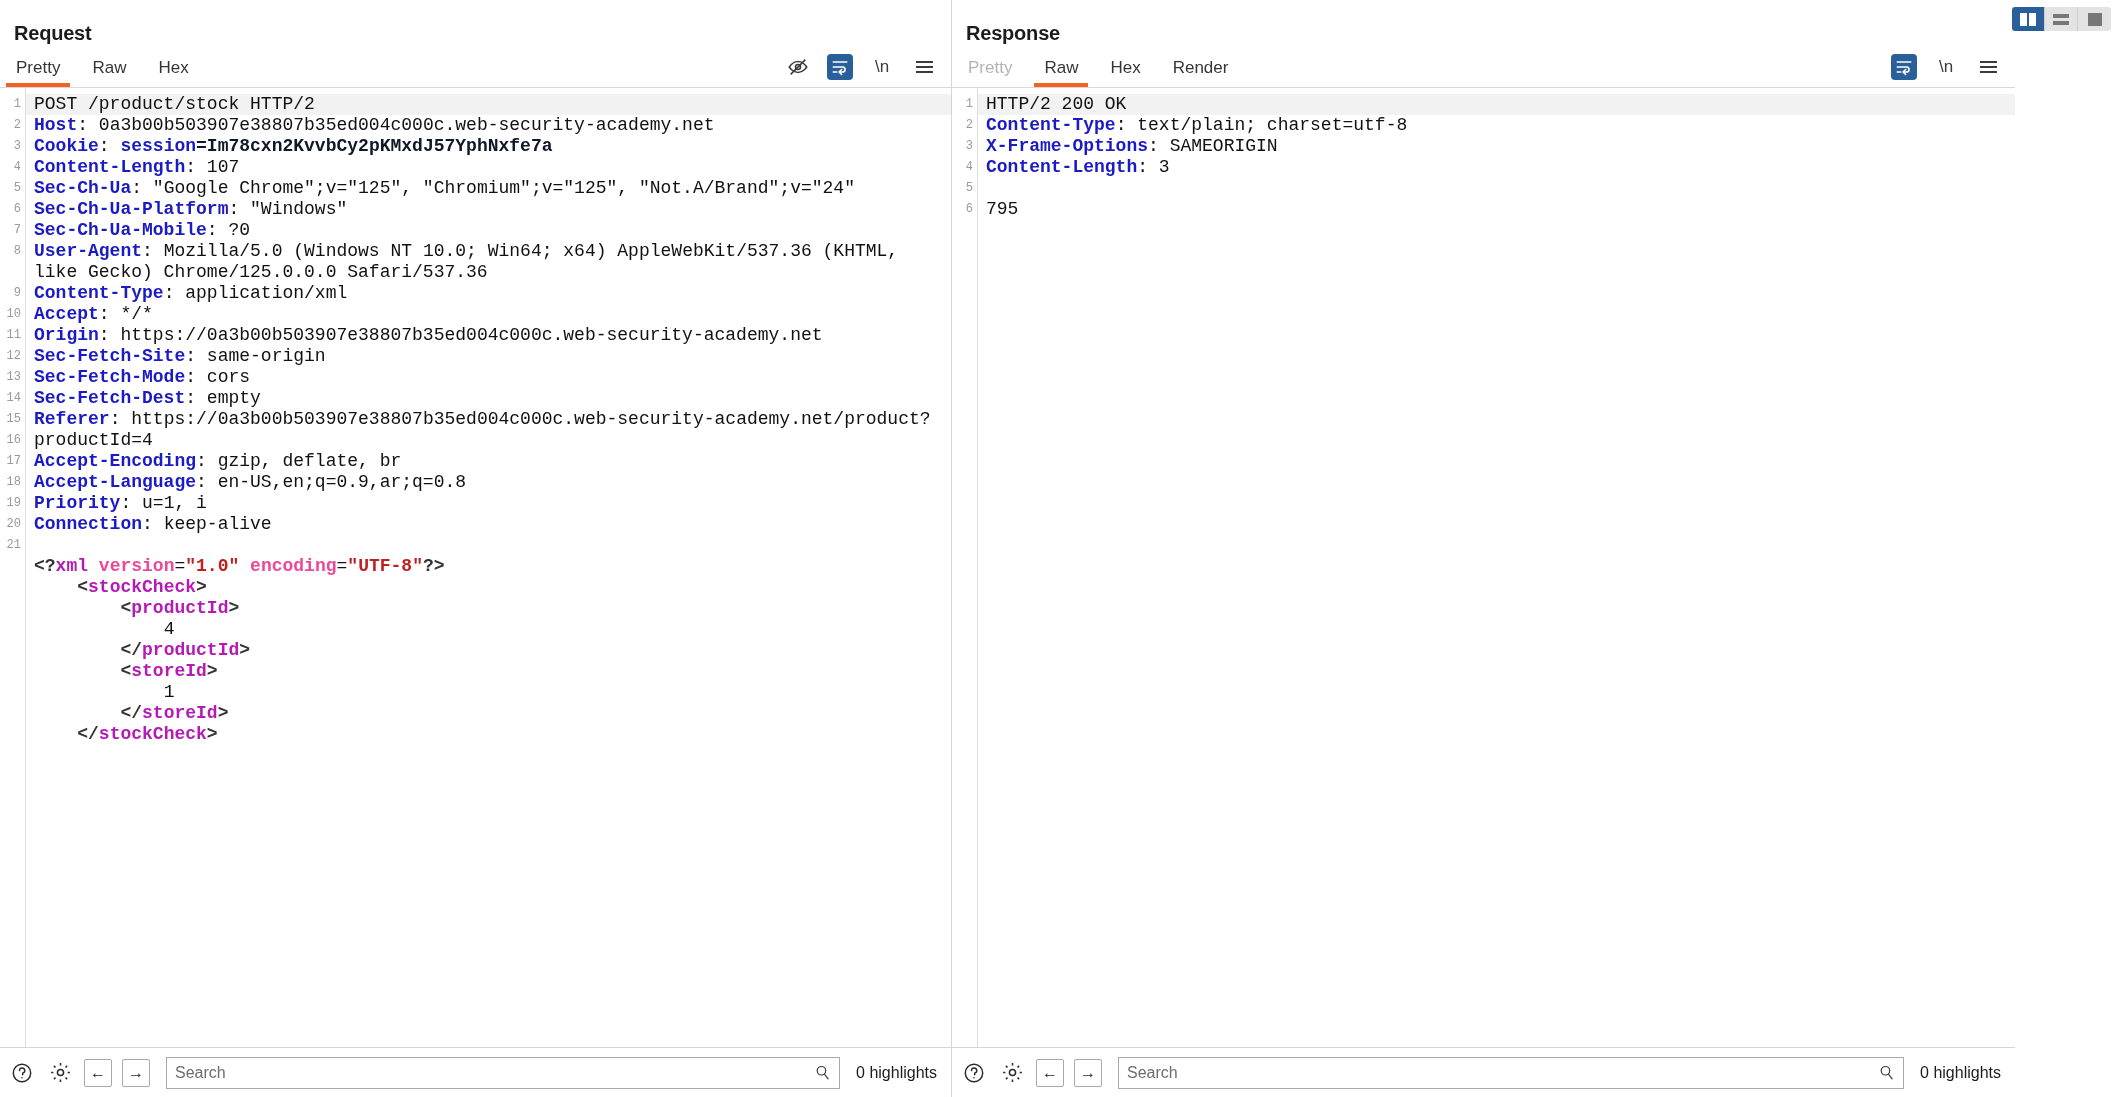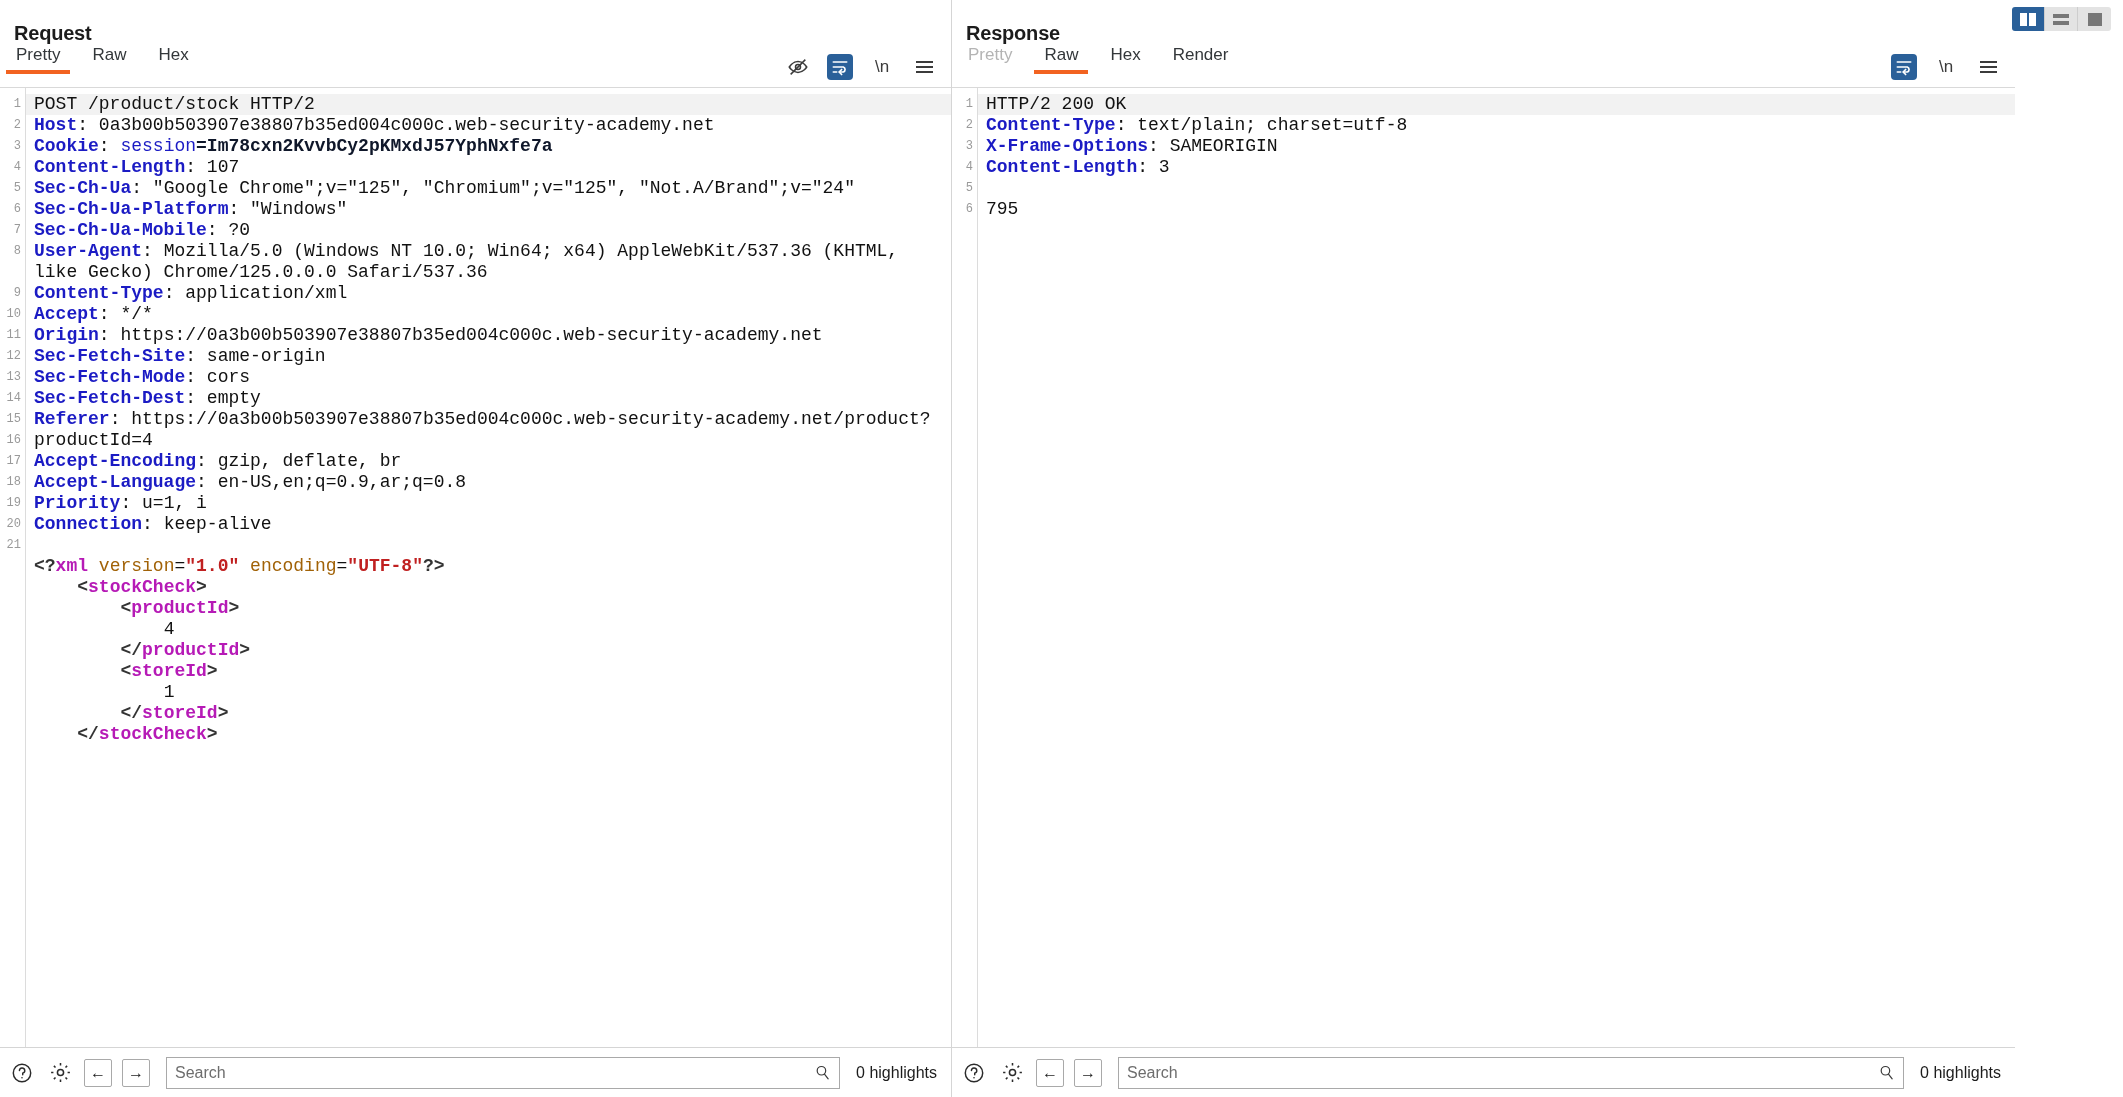--- a/index.html
+++ b/index.html
@@ -50,7 +50,7 @@
     display: flex; align-items: flex-end; justify-content: space-between;
     padding: 0 14px 0 0; height: 42px; position: relative;
   }
-  .tabs { display: flex; align-items: flex-start; height: 42px; }
+  .tabs { display: flex; align-items: flex-end; height: 42px; }
   .tab {
     font-size: 17px; color: #33373a; padding: 0 16px 9px 16px;
     position: relative; cursor: pointer; white-space: nowrap;

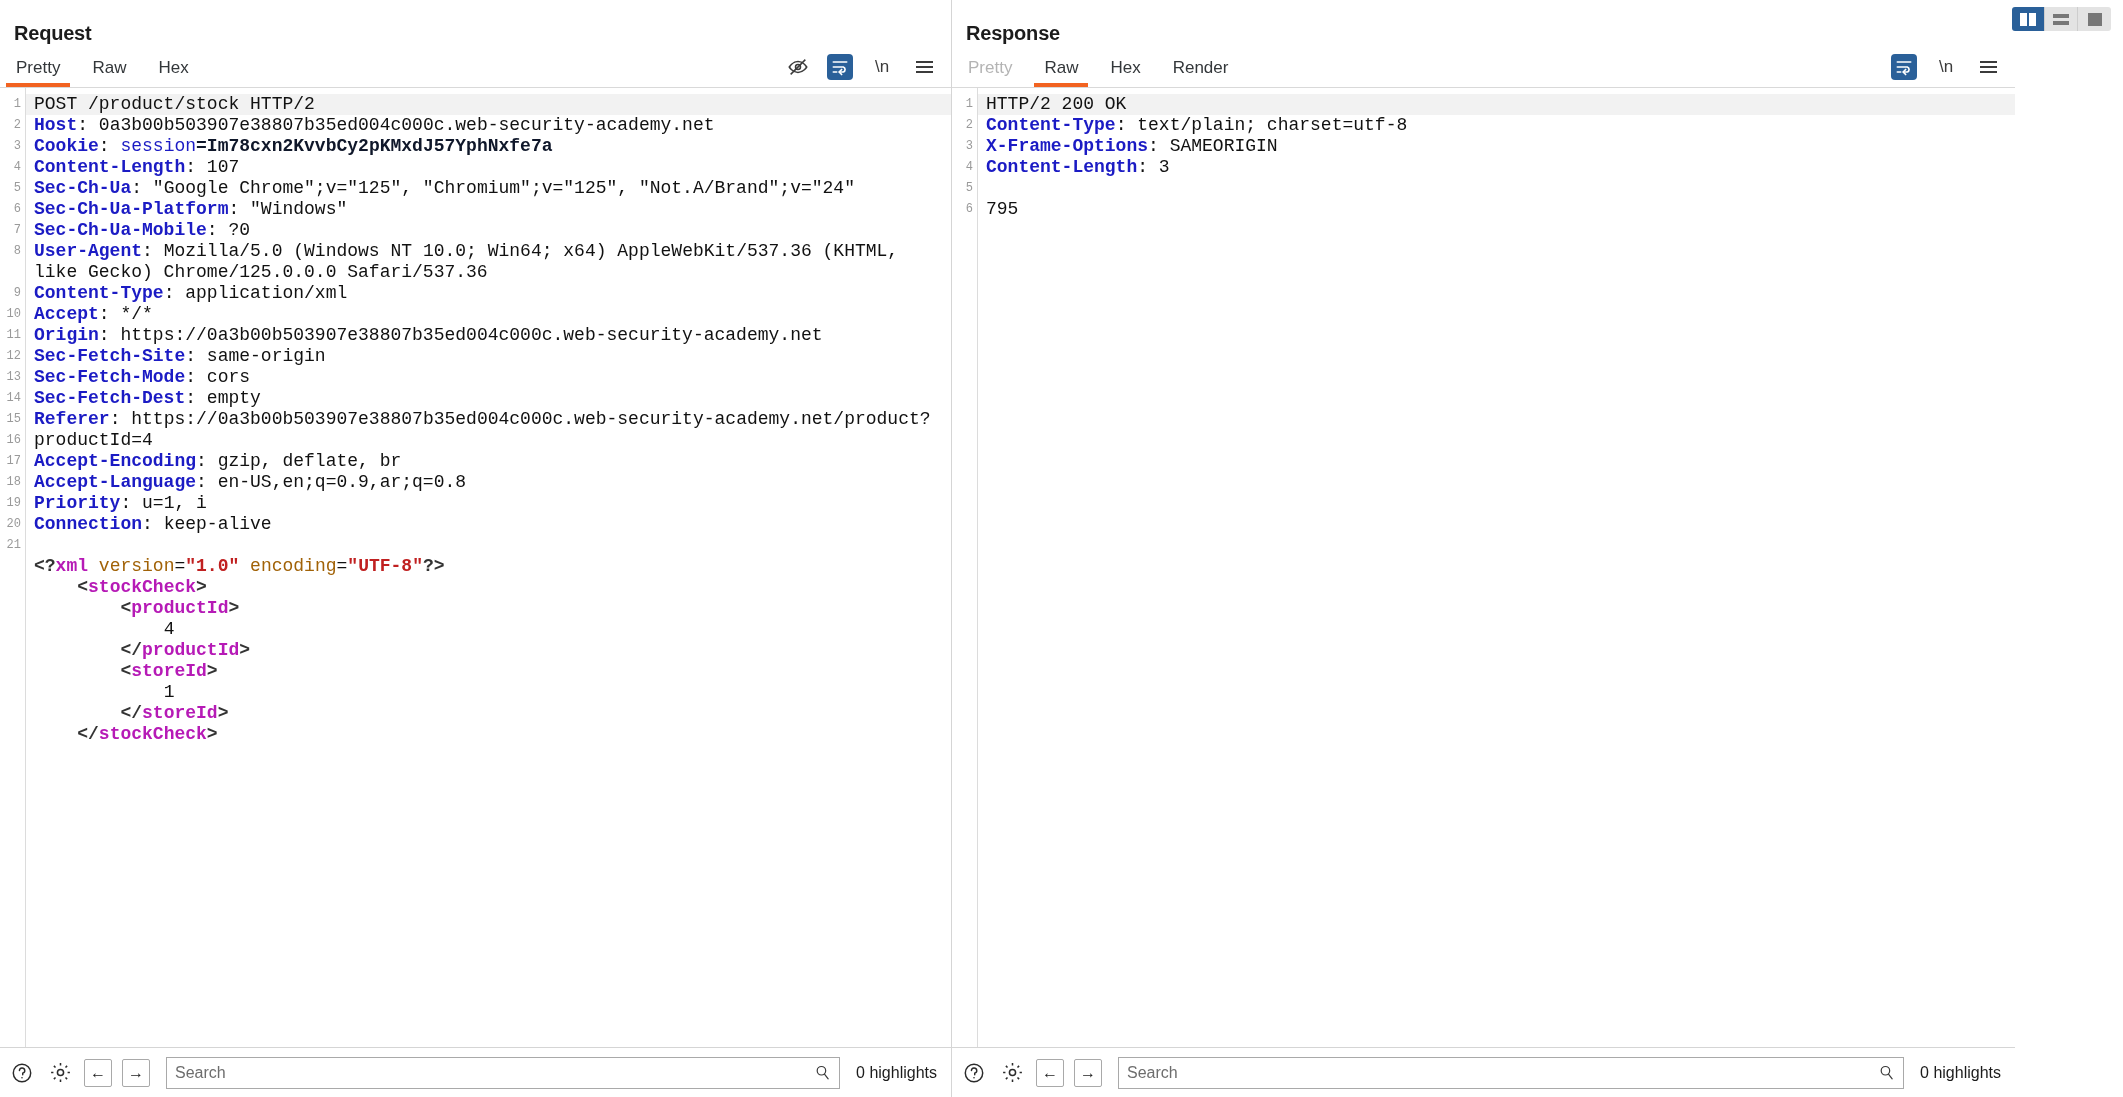--- a/index.html
+++ b/index.html
@@ -96,7 +96,7 @@
   .code .ln.first { background: #f2f2f2; margin-left: -8px; padding-left: 8px; }
   .hdr-name { color: #1b1bc4; font-weight: bold; }
   .hdr-val  { color: #111; }
-  .ck-name  { color: #1b1bc4; font-weight: normal; }
+  .ck-name  { color: #1b1bc4; font-weight: bold; }
   .ck-val   { color: #0f172a; font-weight: bold; }
   .xml-tag  { color: #b61ab6; font-weight: bold; }
   .xml-br   { color: #333; font-weight: bold; }

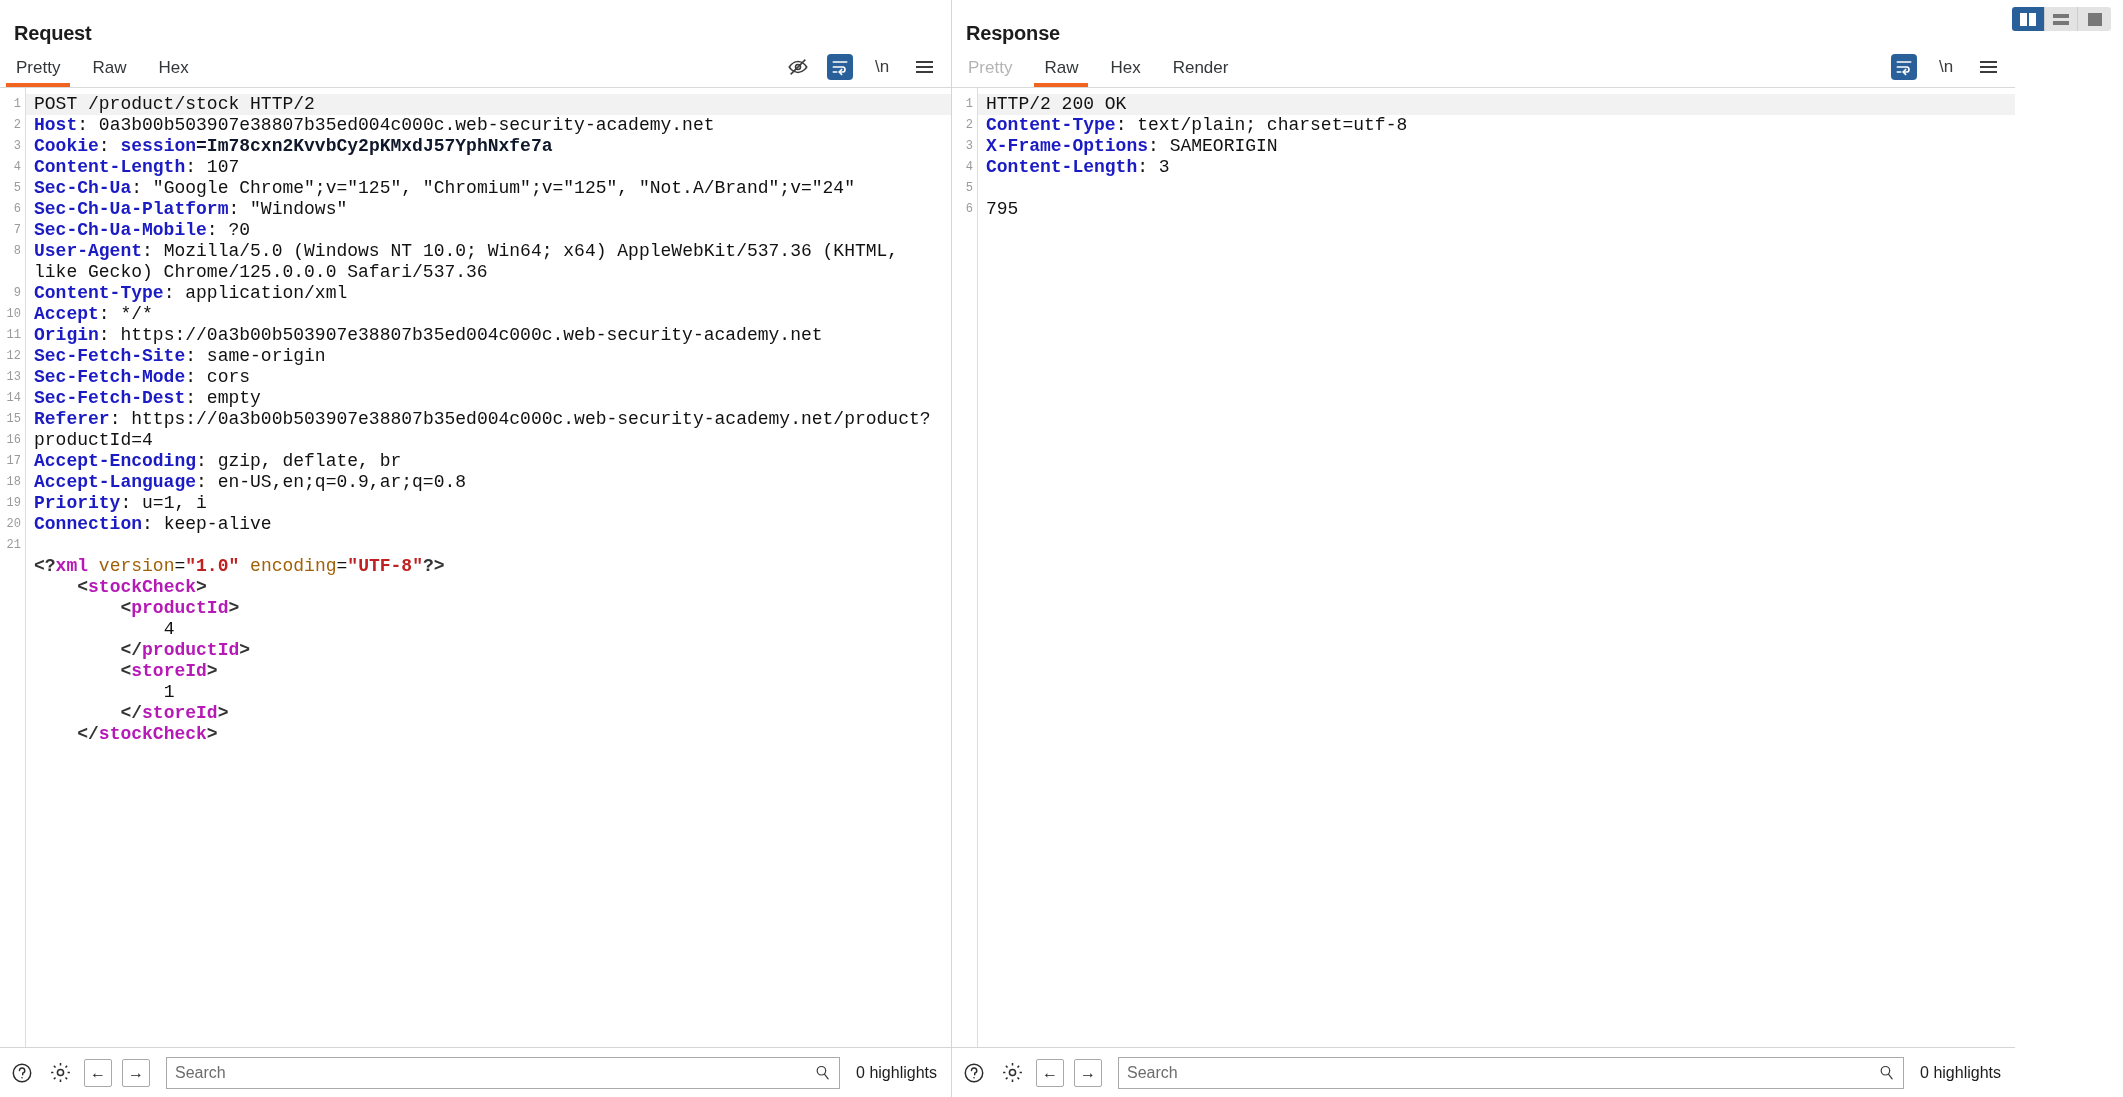--- a/index.html
+++ b/index.html
@@ -100,7 +100,7 @@
   .ck-val   { color: #0f172a; font-weight: bold; }
   .xml-tag  { color: #b61ab6; font-weight: bold; }
   .xml-br   { color: #333; font-weight: bold; }
-  .xml-attr { color: #a16207; font-weight: normal; }
+  .xml-attr { color: #ec4899; font-weight: bold; }
   .xml-str  { color: #c02020; font-weight: bold; }
   .xml-txt  { color: #111; }
 

